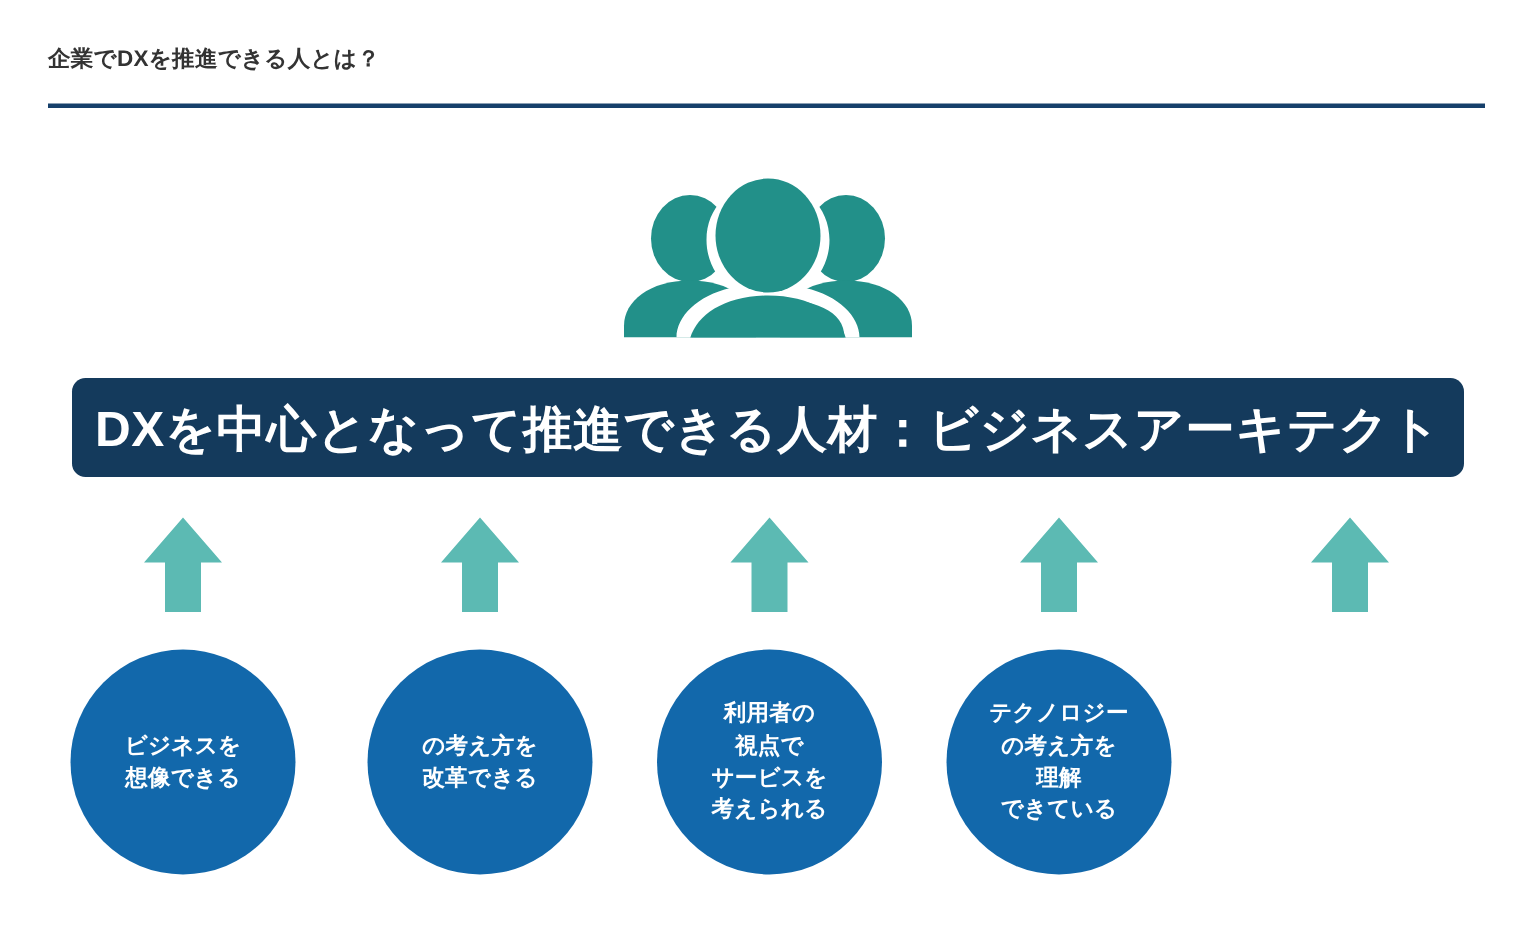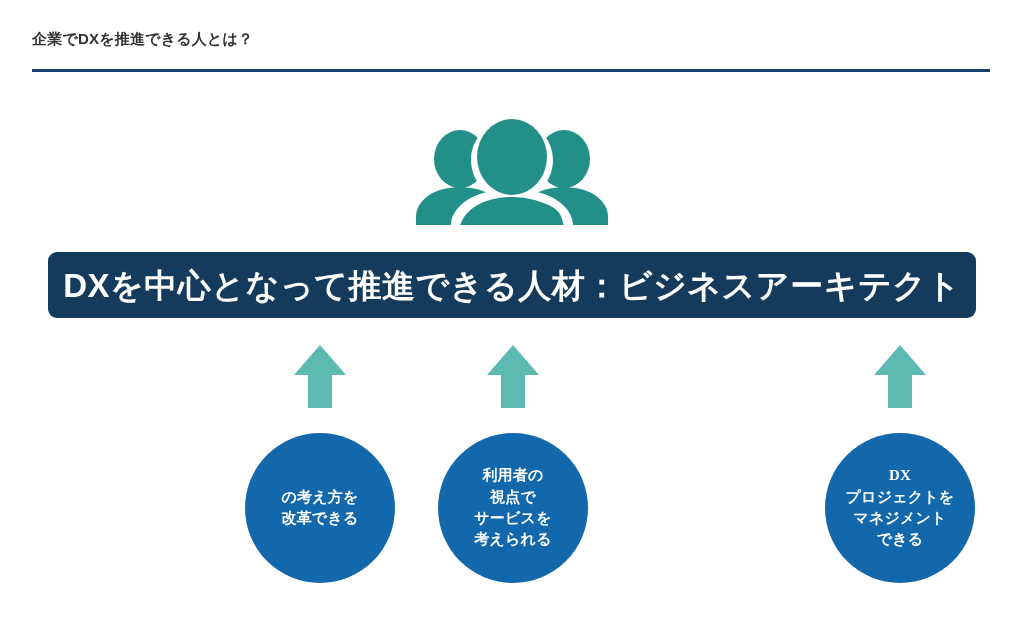--- a/index.html
+++ b/index.html
@@ -82,7 +82,6 @@
     top: 0;
     width: 160px;
     height: 260px;
-    font-family: Liberation Serif, serif;
   }
   .col-0 { left: 42px;  }
   .col-1 { left: 240px; }

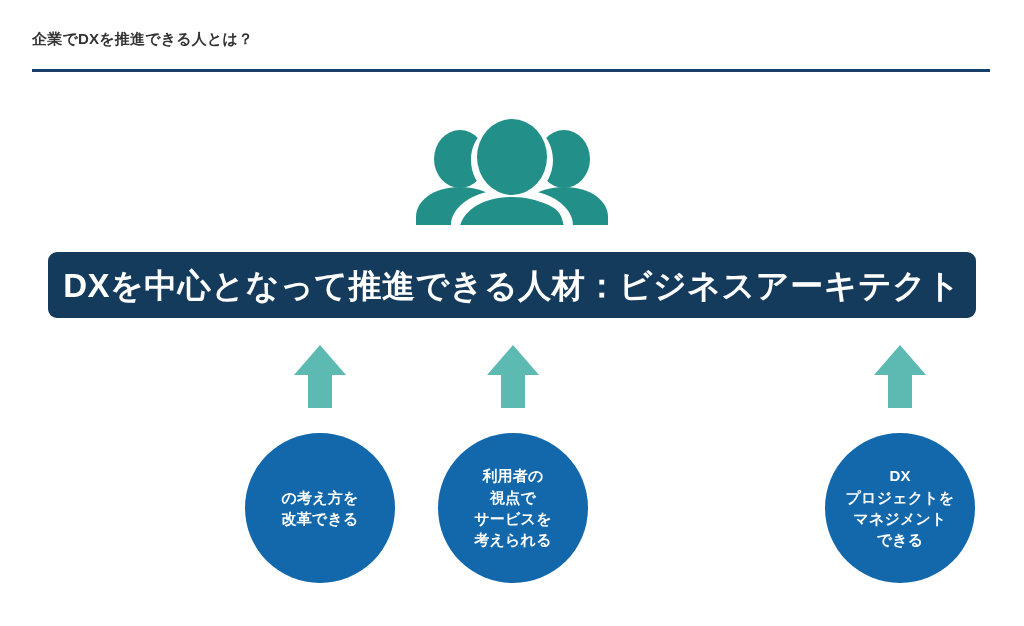--- a/index.html
+++ b/index.html
@@ -181,6 +181,19 @@
     </div>
   </div>
 
+  <div class="column col-3">
+    <div class="arrow">
+      <svg viewBox="0 0 54 65" xmlns="http://www.w3.org/2000/svg" aria-hidden="true">
+        <polygon points="27,1 53,31 39,31 39,64 15,64 15,31 1,31" fill="#5cbab3"></polygon>
+      </svg>
+    </div>
+    <div class="circle">
+      <span class="circle-text">テクノロジー
+の考え方を
+理解
+できている</span>
+    </div>
+  </div>
 
   <div class="column col-4">
     <div class="arrow">

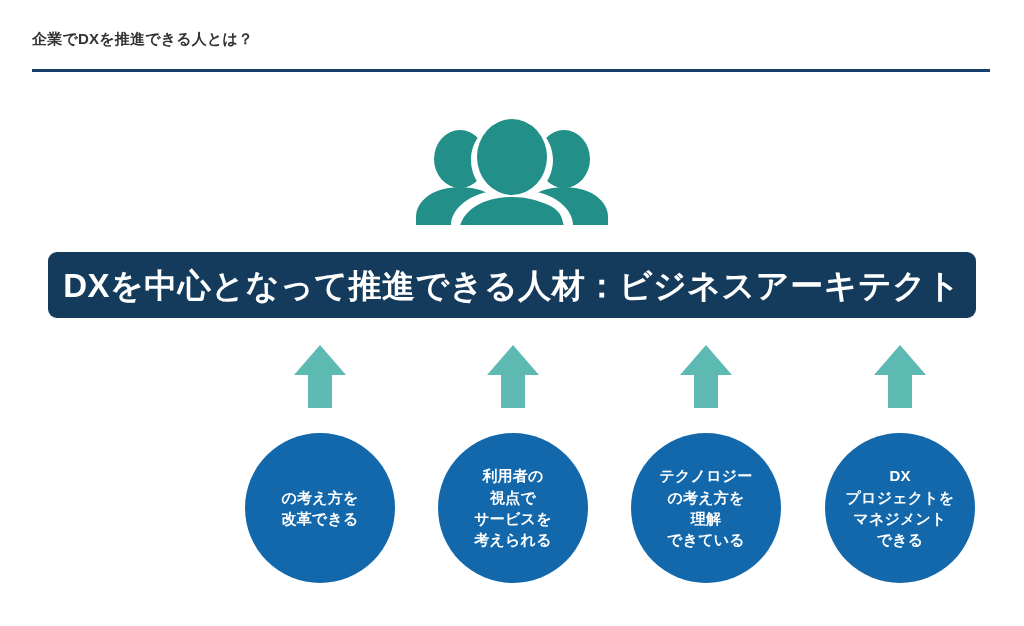--- a/index.html
+++ b/index.html
@@ -201,12 +201,6 @@
         <polygon points="27,1 53,31 39,31 39,64 15,64 15,31 1,31" fill="#5cbab3"></polygon>
       </svg>
     </div>
-    <div class="circle">
-      <span class="circle-text">DX
-プロジェクトを
-マネジメント
-できる</span>
-    </div>
   </div>
 
 </div>

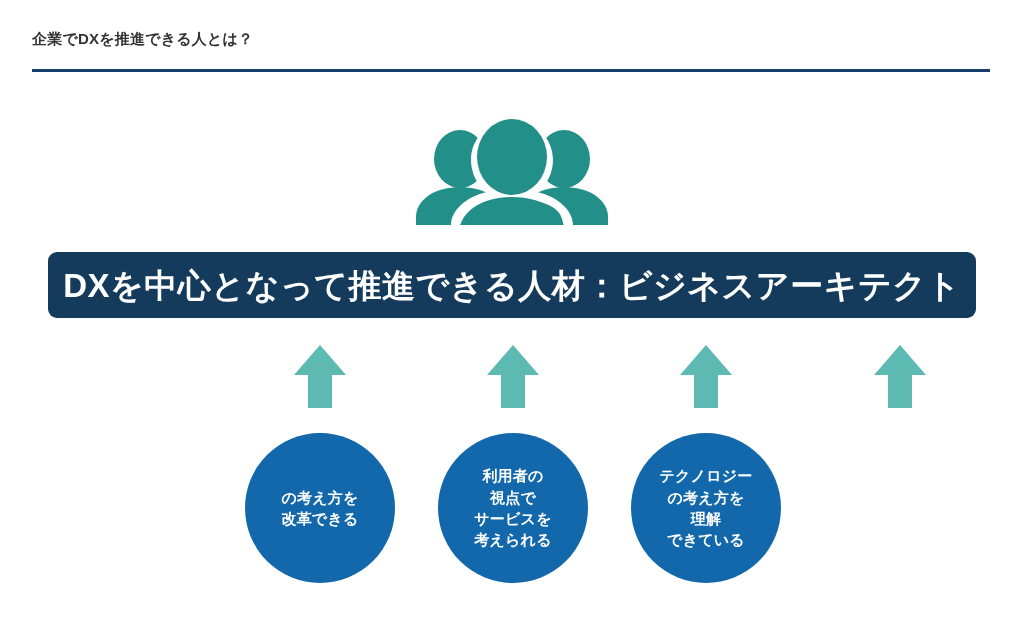--- a/index.html
+++ b/index.html
@@ -154,6 +154,17 @@
 
 <div class="columns">
 
+  <div class="column col-0">
+    <div class="arrow">
+      <svg viewBox="0 0 54 65" xmlns="http://www.w3.org/2000/svg" aria-hidden="true">
+        <polygon points="27,1 53,31 39,31 39,64 15,64 15,31 1,31" fill="#5cbab3"></polygon>
+      </svg>
+    </div>
+    <div class="circle">
+      <span class="circle-text">ビジネスを
+想像できる</span>
+    </div>
+  </div>
 
   <div class="column col-1">
     <div class="arrow">

